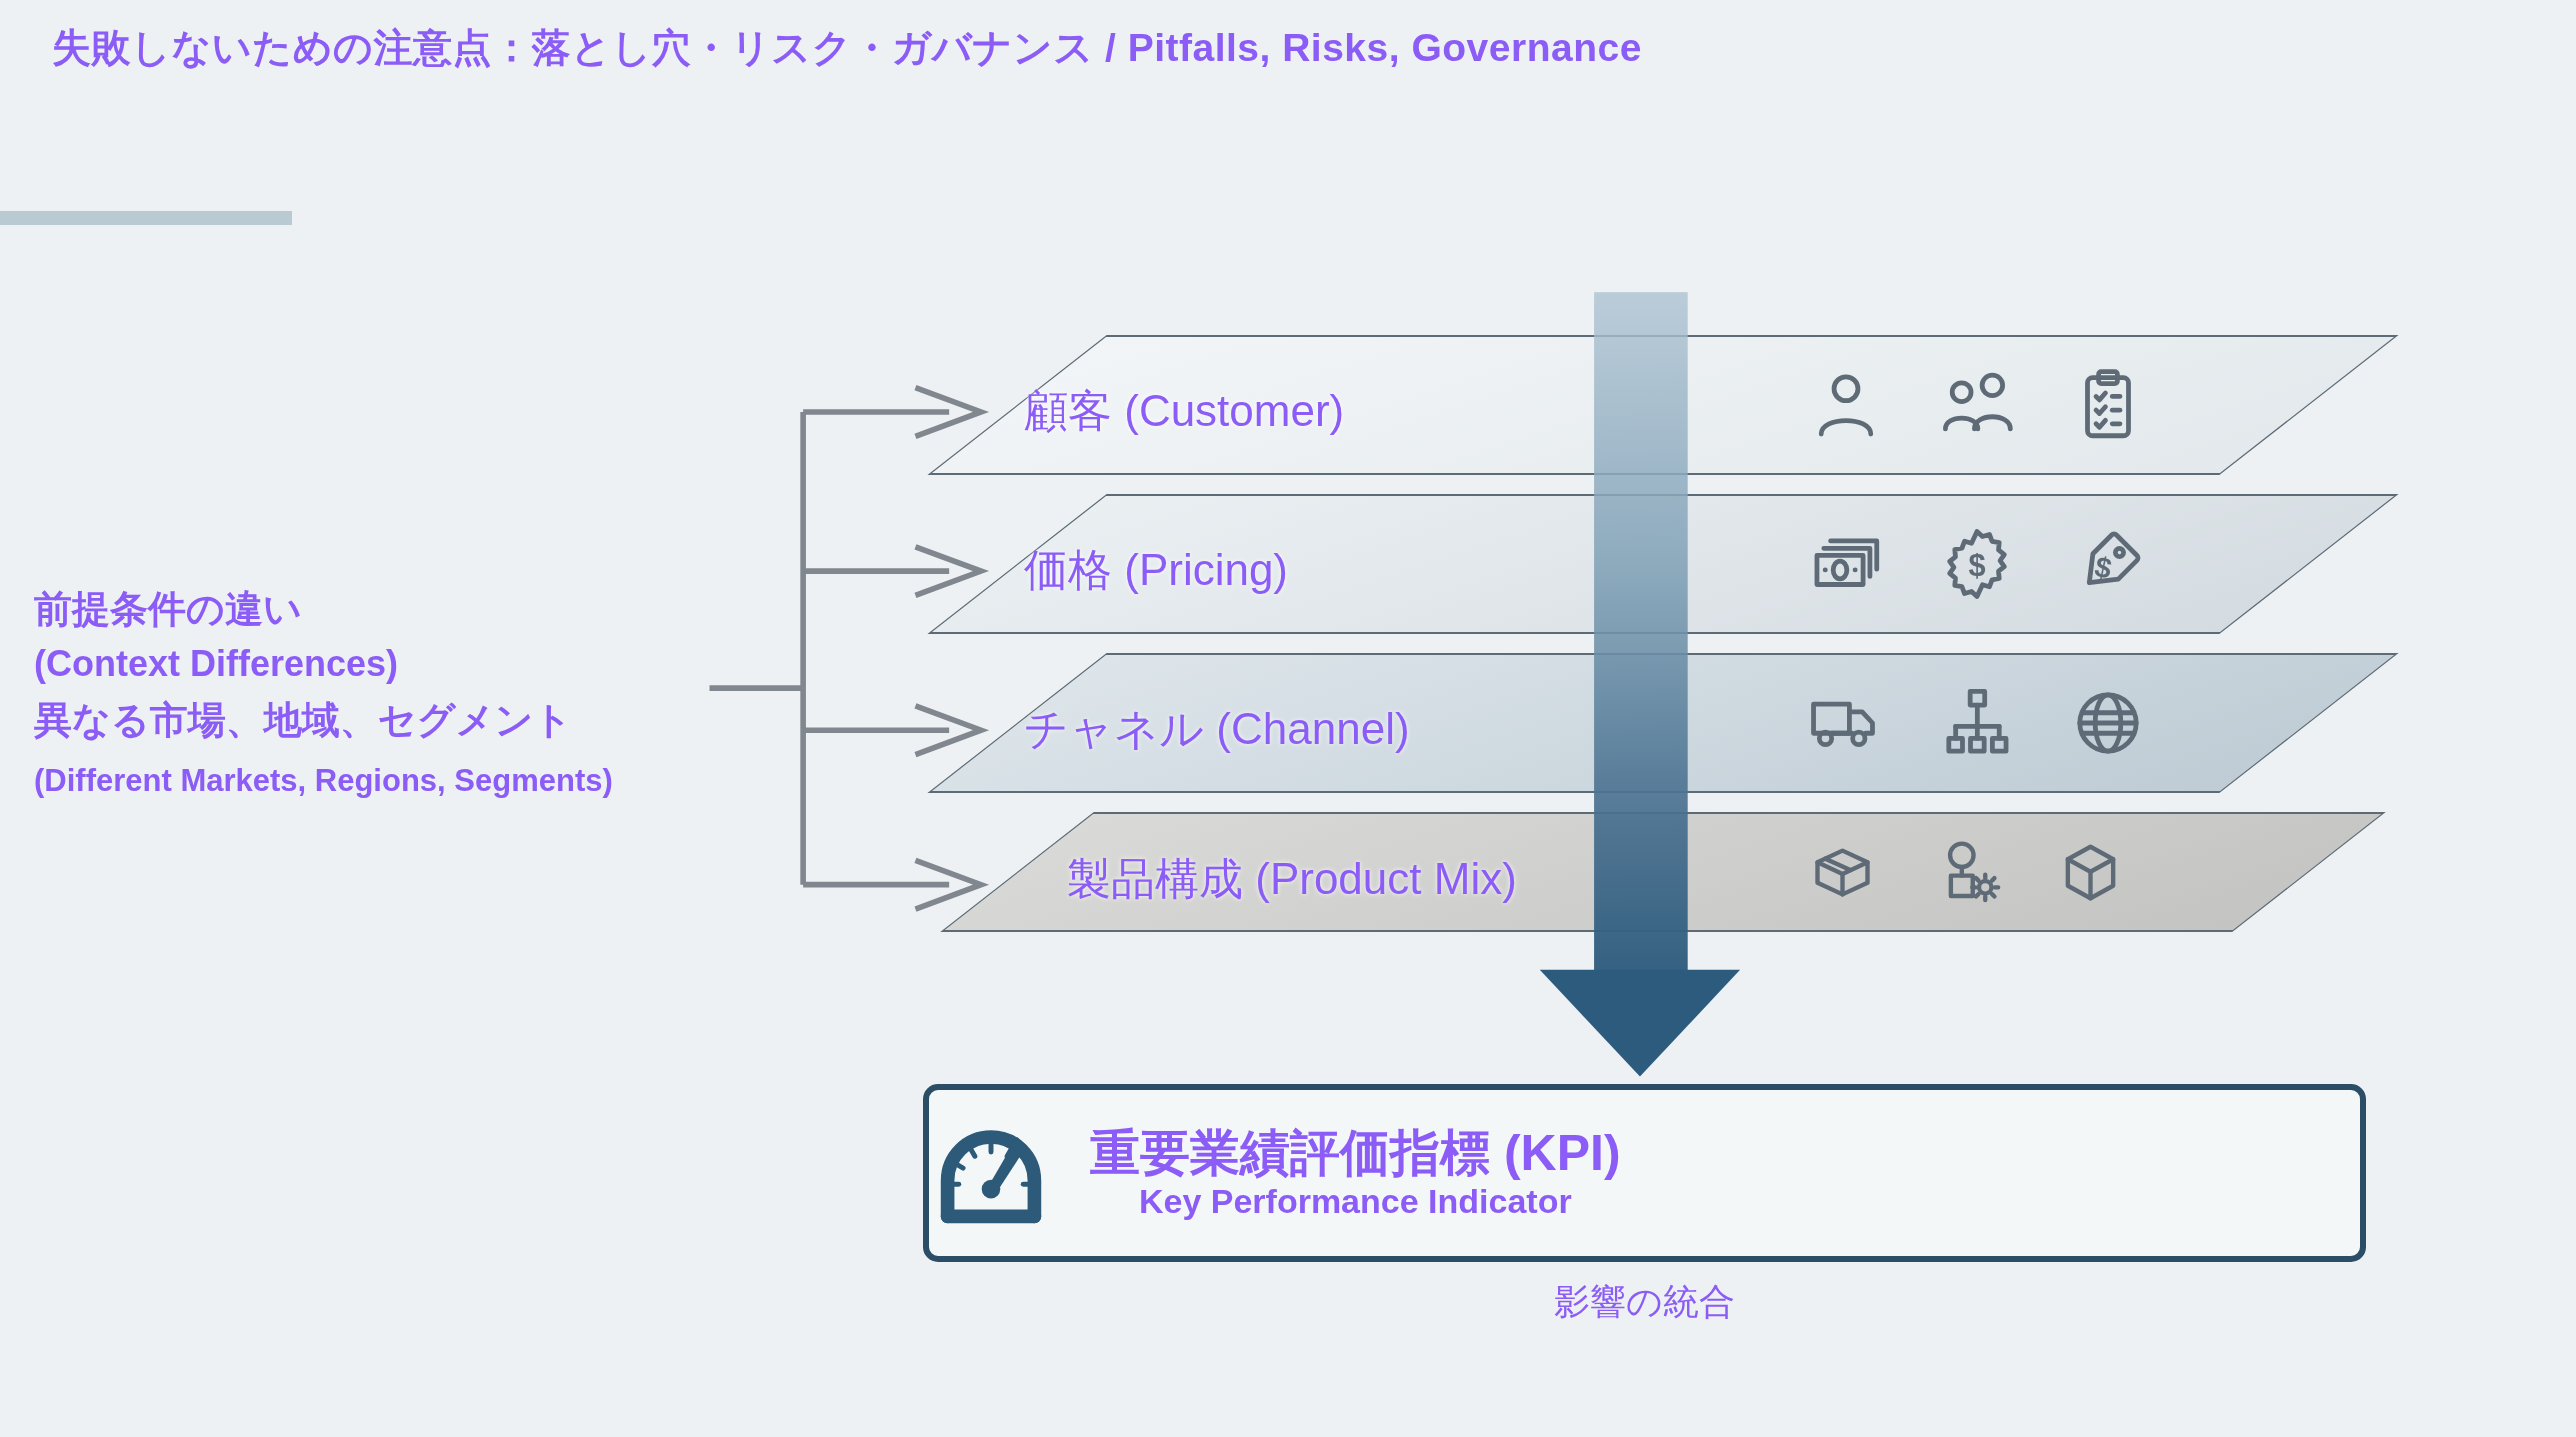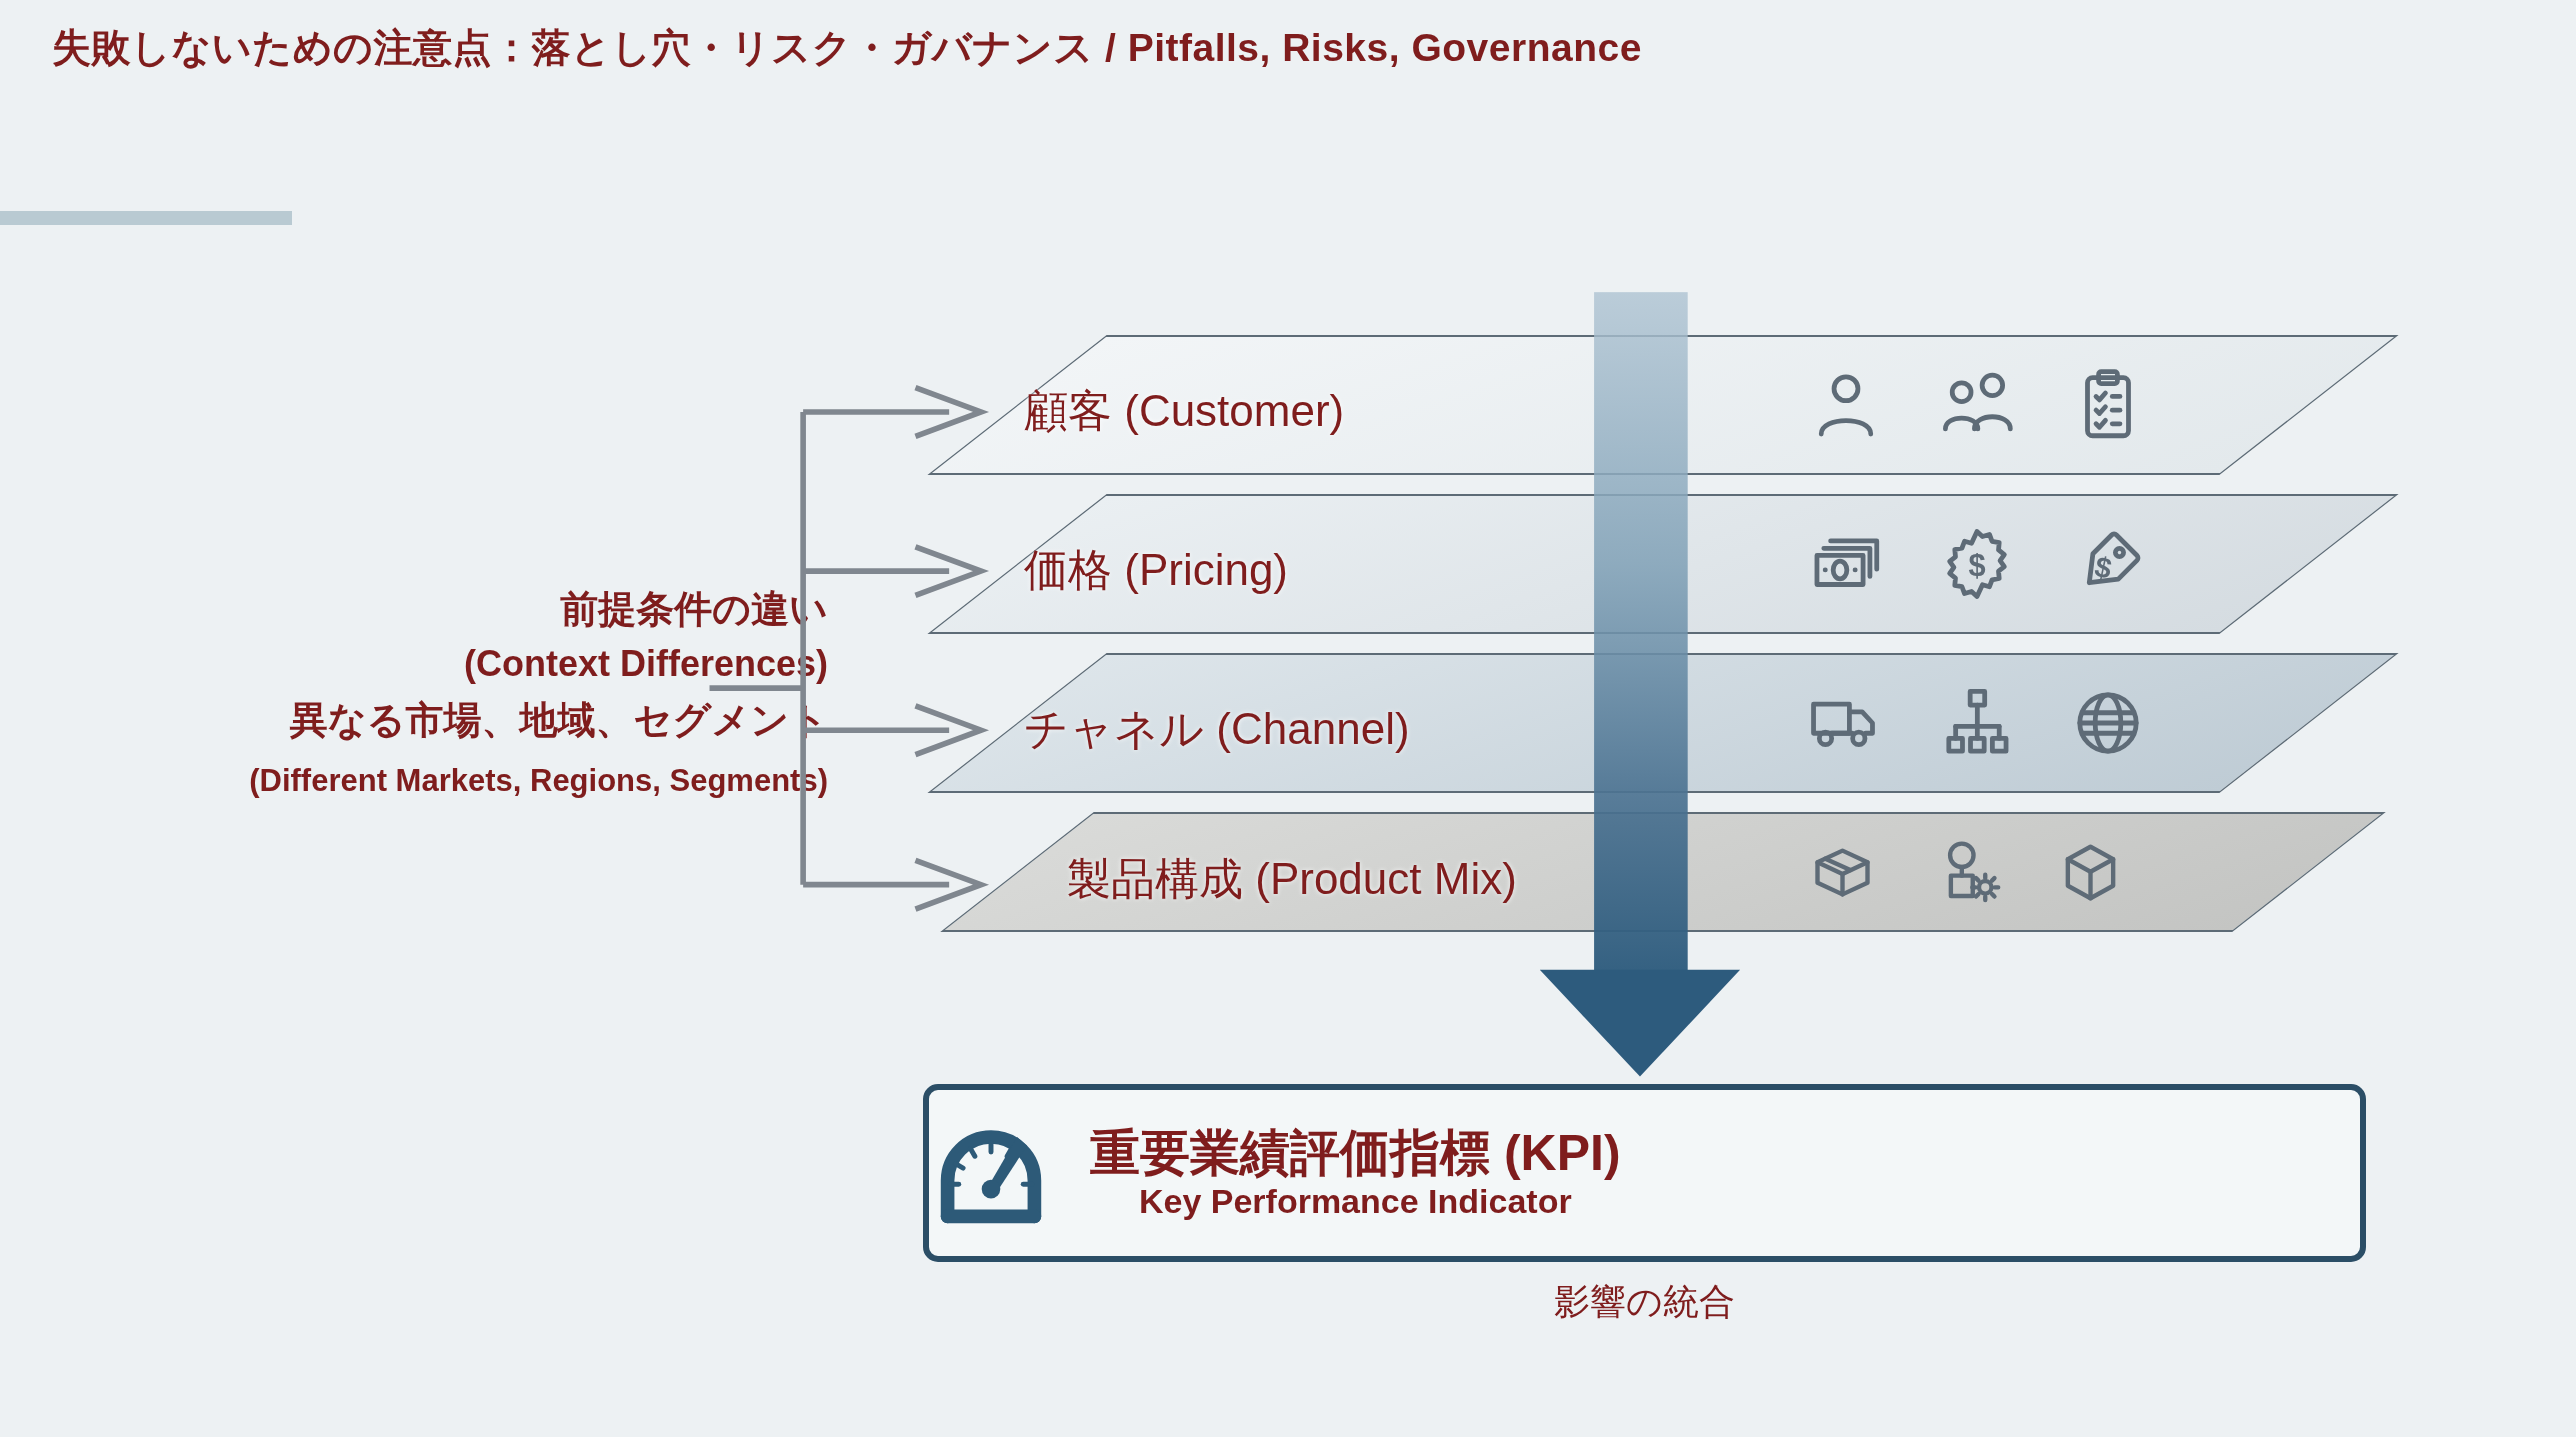--- a/index.html
+++ b/index.html
@@ -7,7 +7,7 @@
     position:relative; width:2576px; height:1438px; overflow:hidden;
     background:#edf1f3;
     font-family:"Liberation Sans","DejaVu Sans",sans-serif;
-    color:#7f1d1d;
+    color:#8b5cf6;
   }
   
   .kicker{position:absolute;left:52px;top:20.6px;font-size:39px;font-weight:bold;letter-spacing:0.5px;white-space:nowrap;}

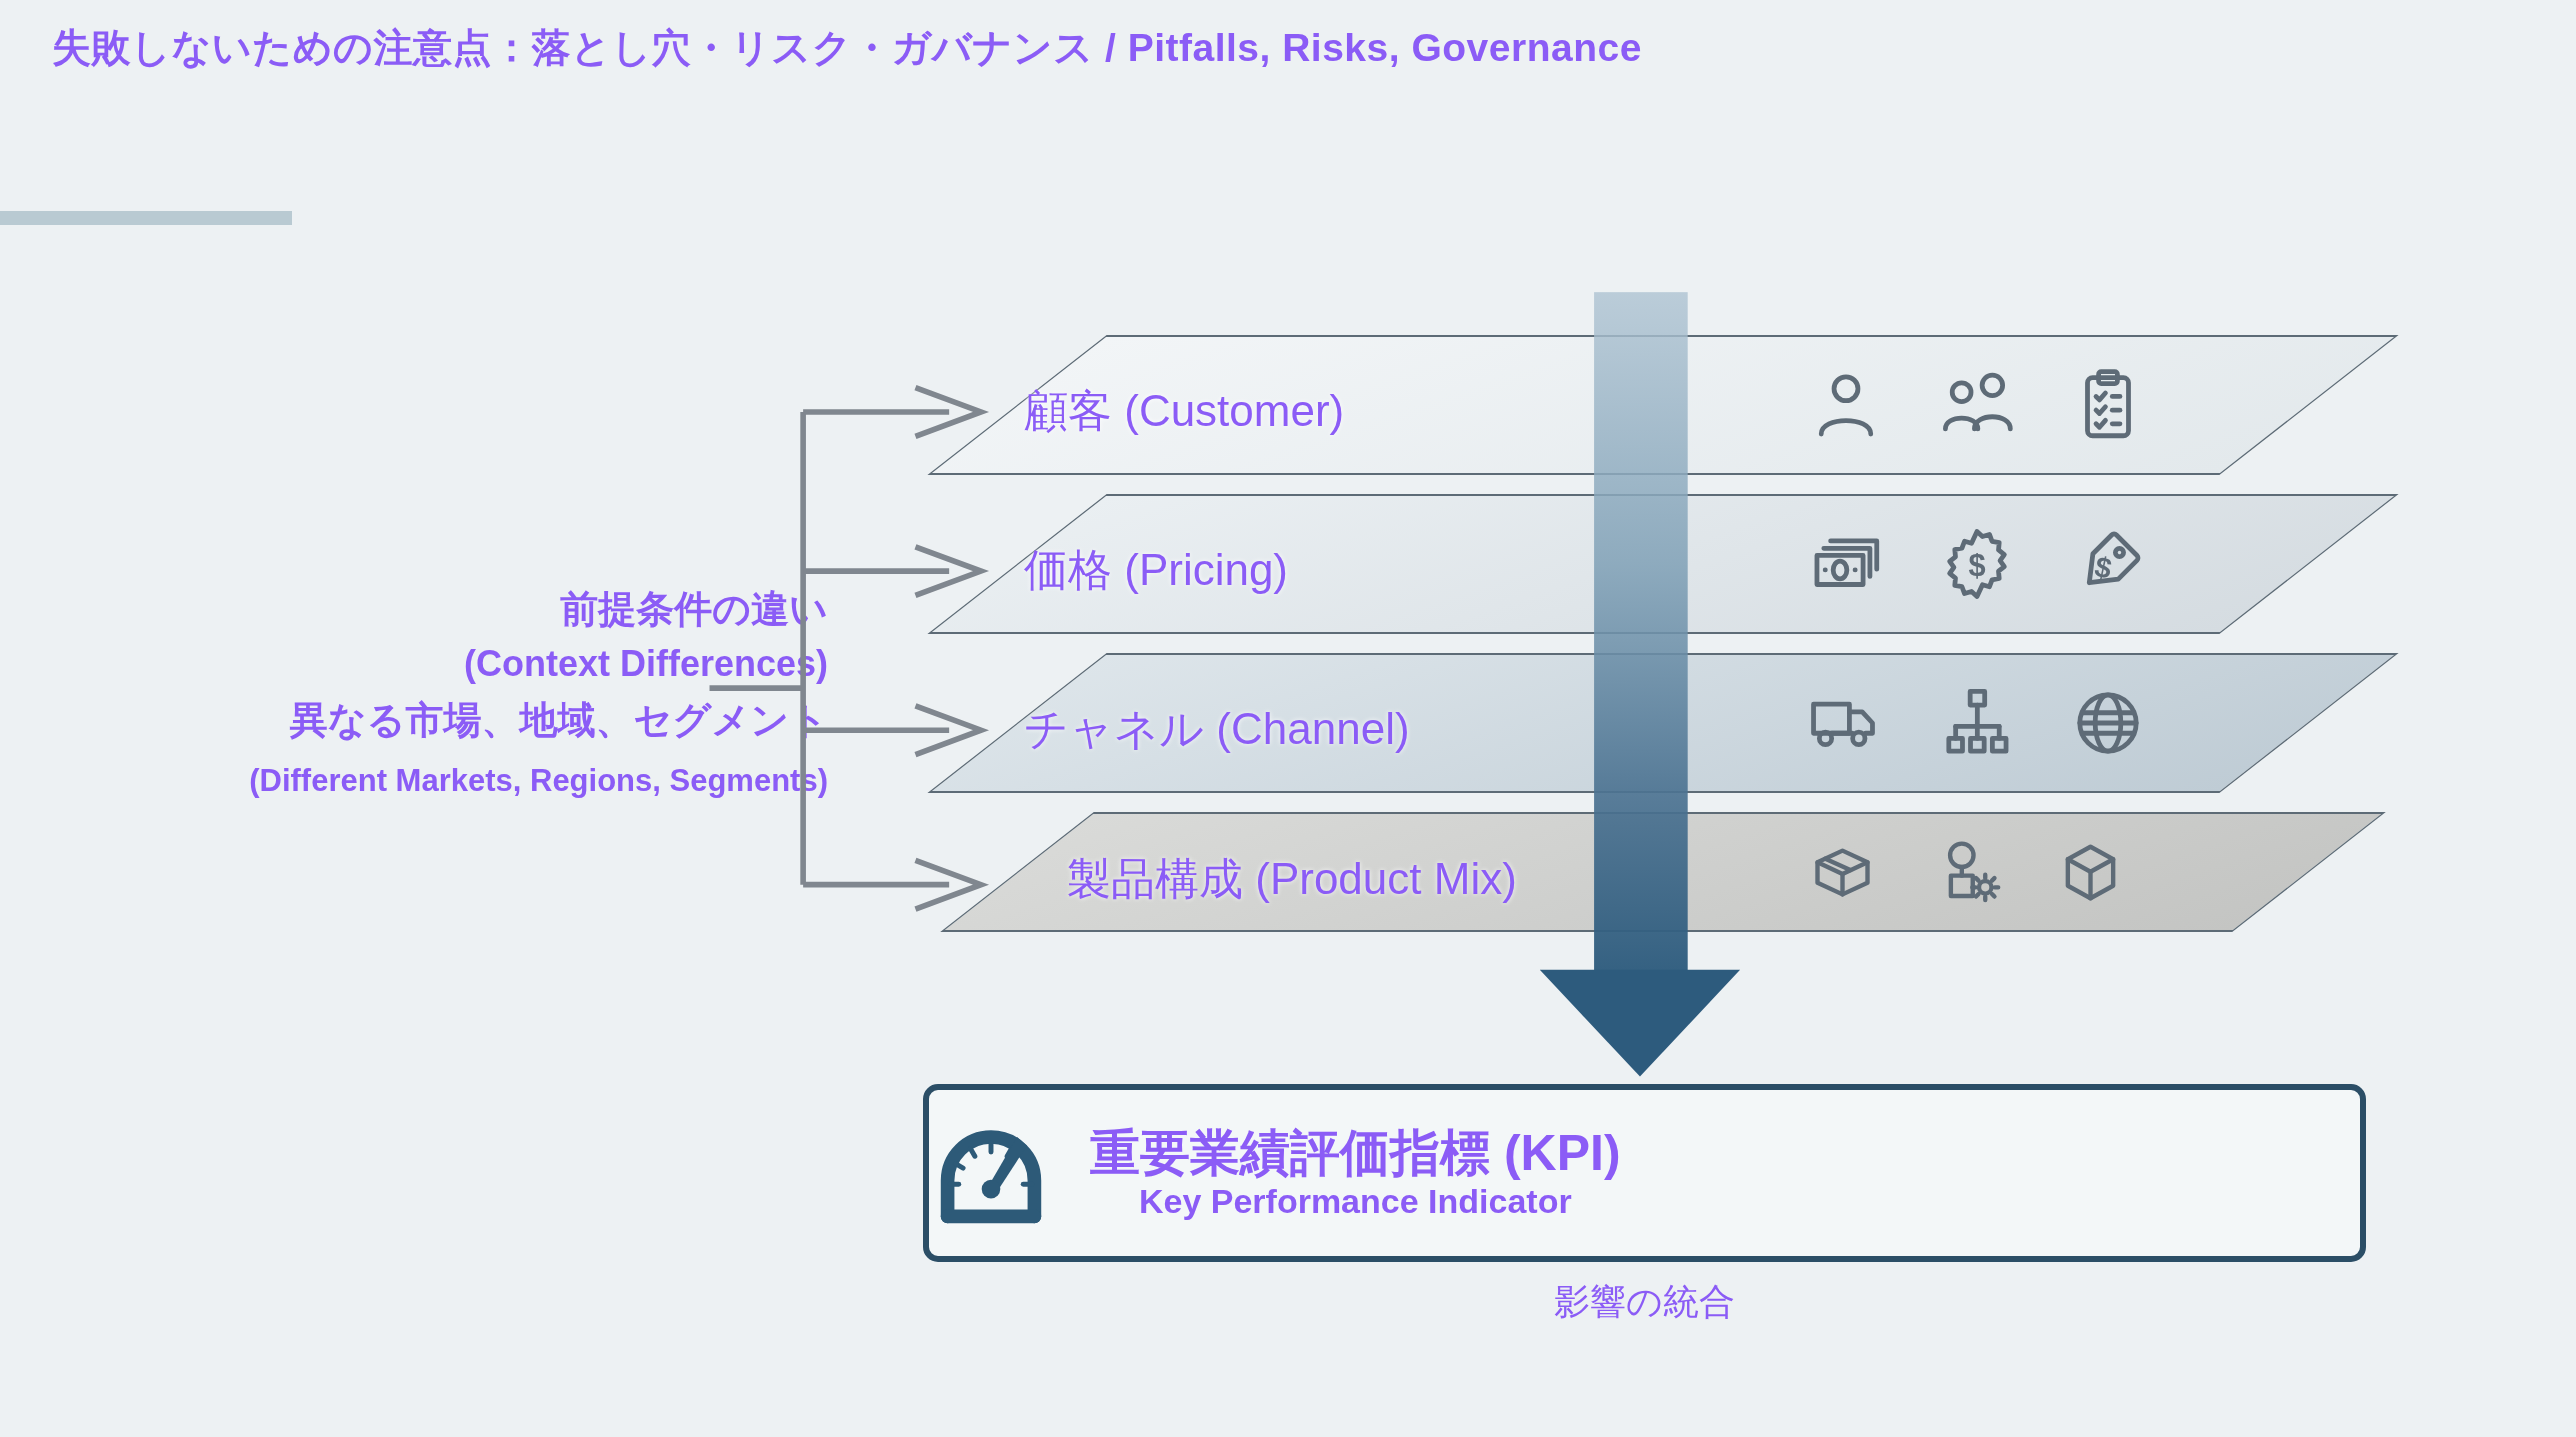--- a/index.html
+++ b/index.html
@@ -14,7 +14,7 @@
   .main-title{position:absolute;left:51px;top:77px;font-size:58px;font-weight:bold;white-space:nowrap;}
   .accent-bar{position:absolute;left:0;top:211px;width:292px;height:14px;}
   
-  .context-label{position:absolute;left:34px;top:590px;width:794px;text-align:right;font-weight:bold;line-height:1.0;}
+  .context-label{position:absolute;left:34px;top:590px;width:794px;text-align:left;font-weight:bold;line-height:1.0;}
   .context-label .jp-1{font-size:38px;margin-bottom:18px;}
   .context-label .en-1{font-size:36px;margin-bottom:19px;}
   .context-label .jp-2{font-size:38px;margin-bottom:26px;}

